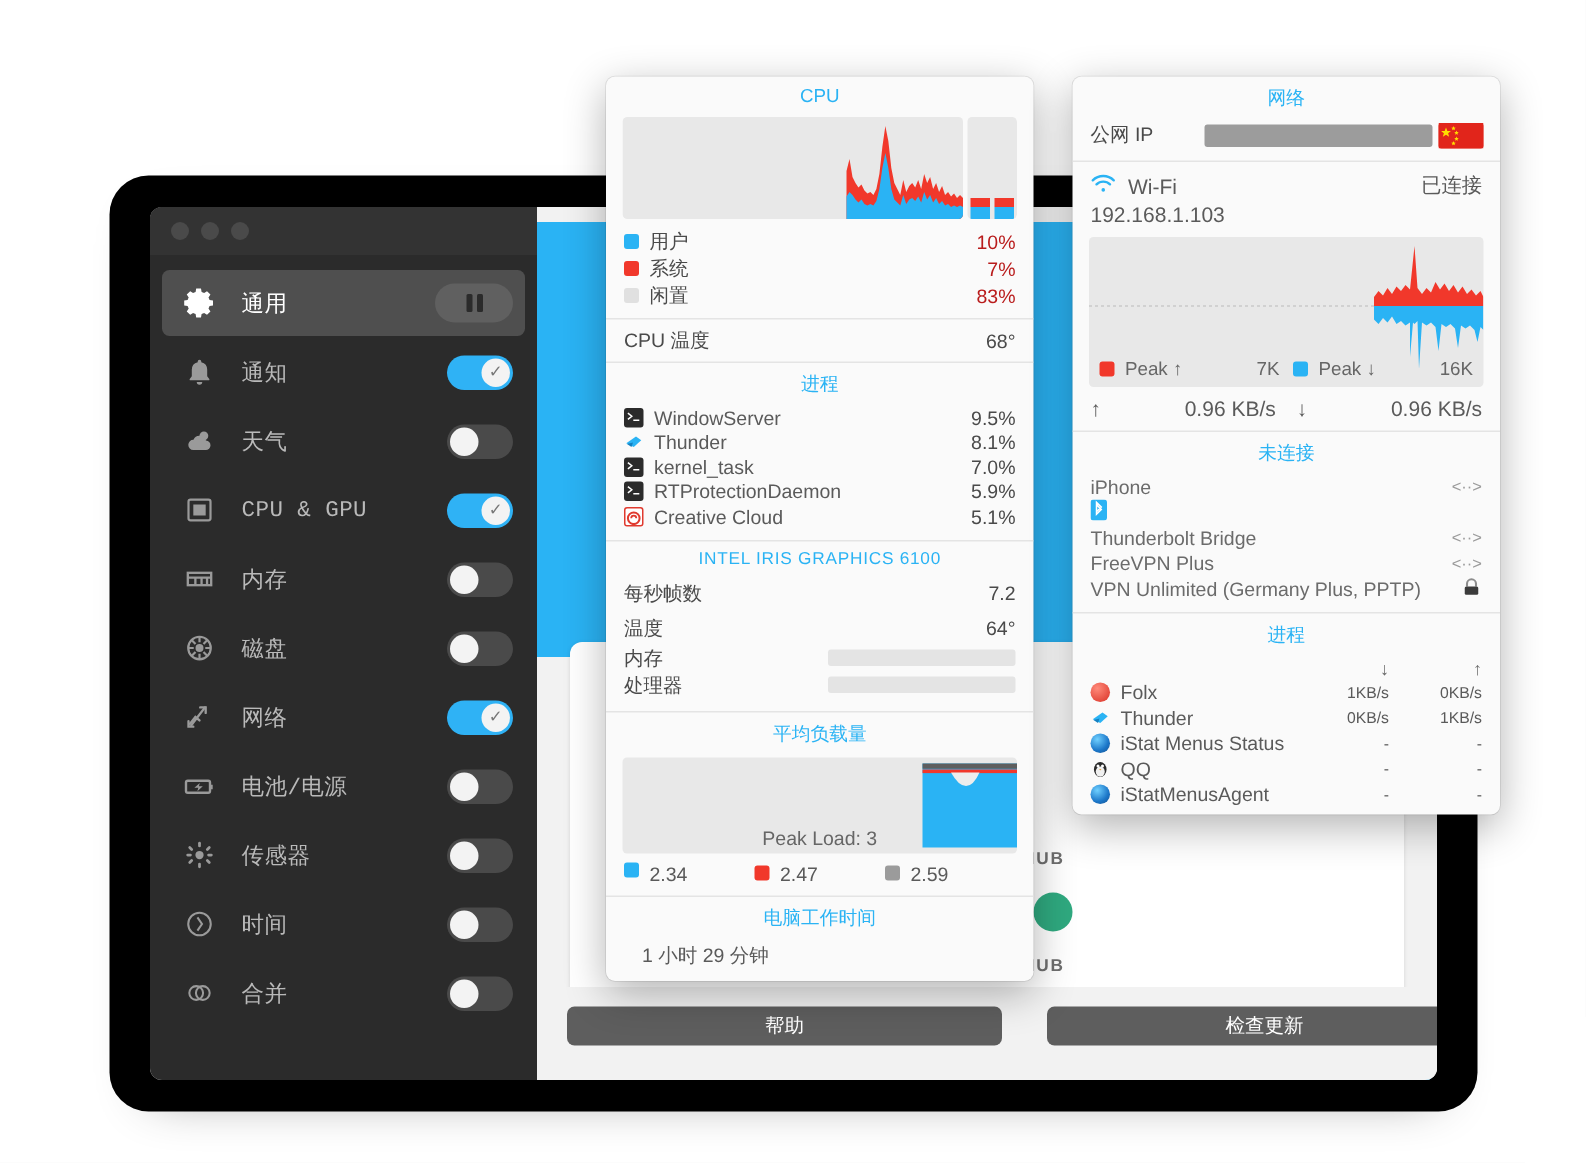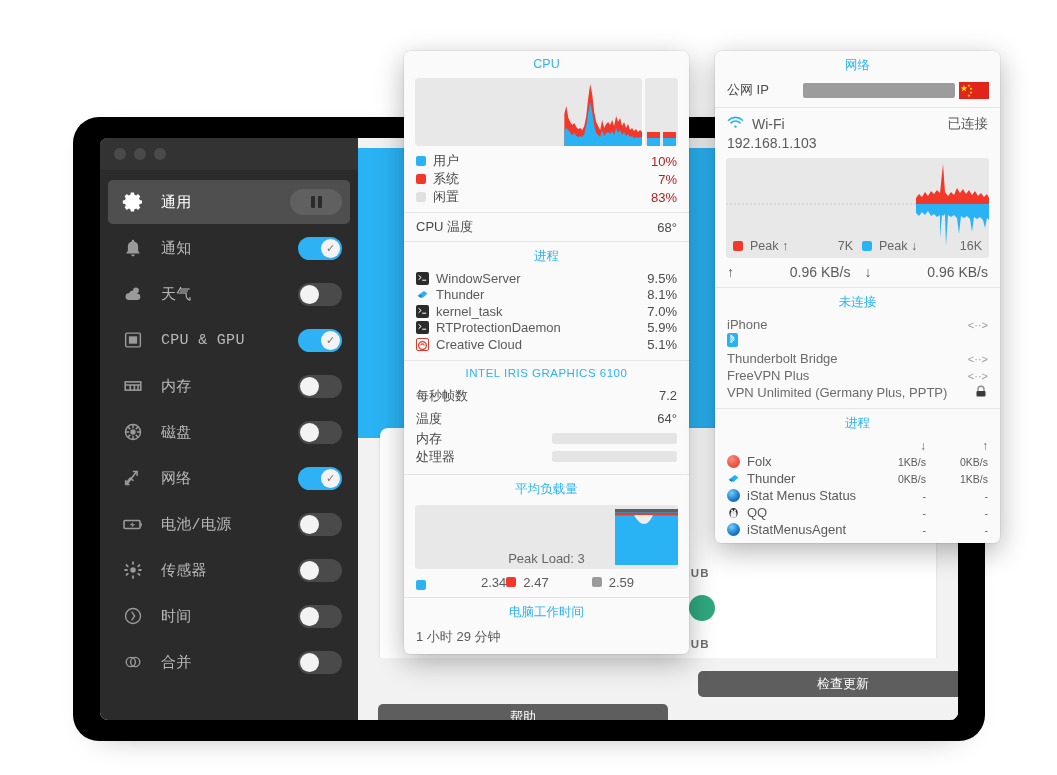--- a/index.html
+++ b/index.html
@@ -566,7 +566,7 @@
     </div>
 
     <div style="display:flex; padding:6px 12px 2px 12px; font-size:13px; color:#5a5a5a;">
-      <span style="flex:1; display:flex; align-items:flex-end;gap:48px;">
+      <span style="flex:1; display:flex; align-items:flex-start;">
         <span class="legend-sq c-blue"></span>
         <span>2.34</span>
       </span>

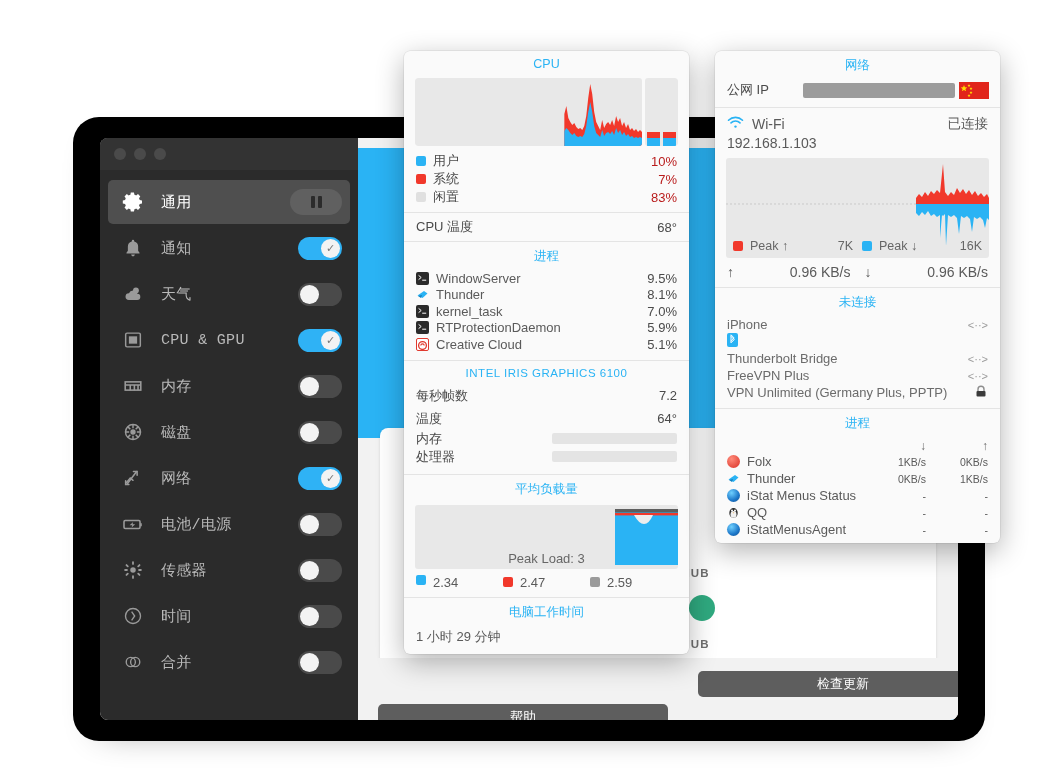--- a/index.html
+++ b/index.html
@@ -584,7 +584,7 @@
     <div class="divider"></div>
 
     <div class="panel-hd">电脑工作时间</div>
-    <div style="padding:2px 12px 8px 12px; font-size:13px; color:#5a5a5a;">1 小时 29 分钟</div>
+    <div style="padding:2px 12px 8px 24px; font-size:13px; color:#5a5a5a;">1 小时 29 分钟</div>
 
     <div class="divider"></div>
 

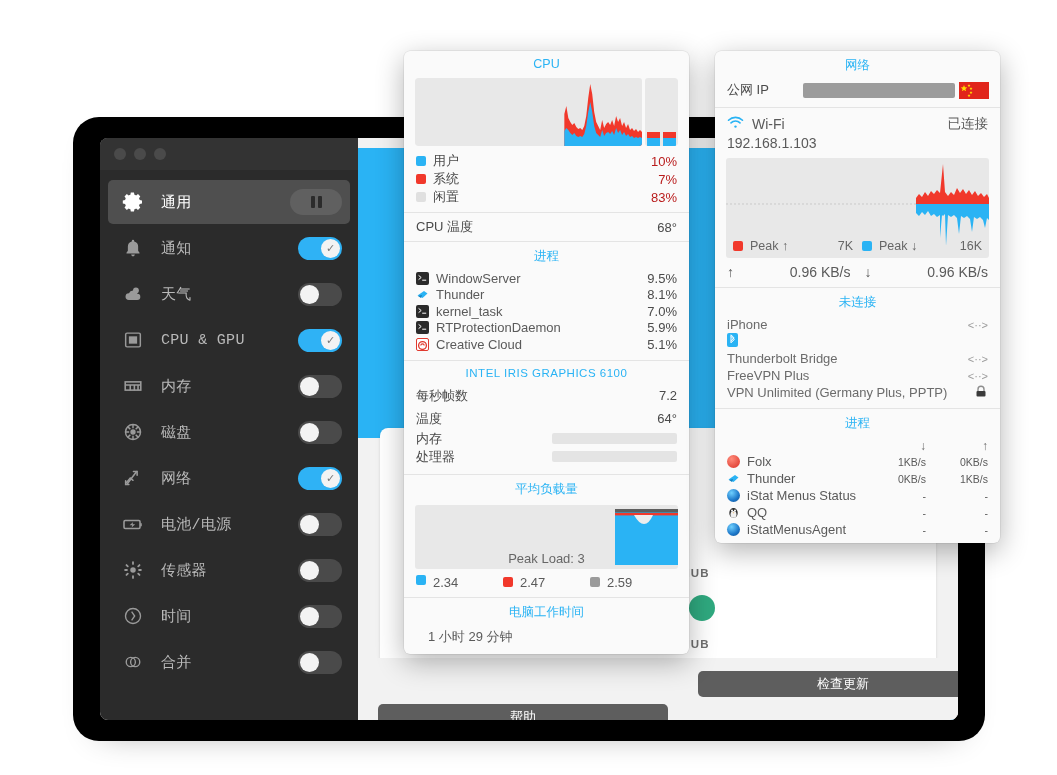--- a/index.html
+++ b/index.html
@@ -422,7 +422,7 @@
       <div class="swatch sw-ring" style="left:571px; top:577px;"></div>
 
       <div class="btm-bar">
-        <div class="gbtn" style="left:20px; top:13px; width:290px;margin-top:33px;">帮助</div>
+        <div class="gbtn" style="left:20px; top:13px; width:290px;">帮助</div>
         <div class="gbtn" style="left:340px; top:13px; width:290px;">检查更新</div>
       </div>
     </div>

